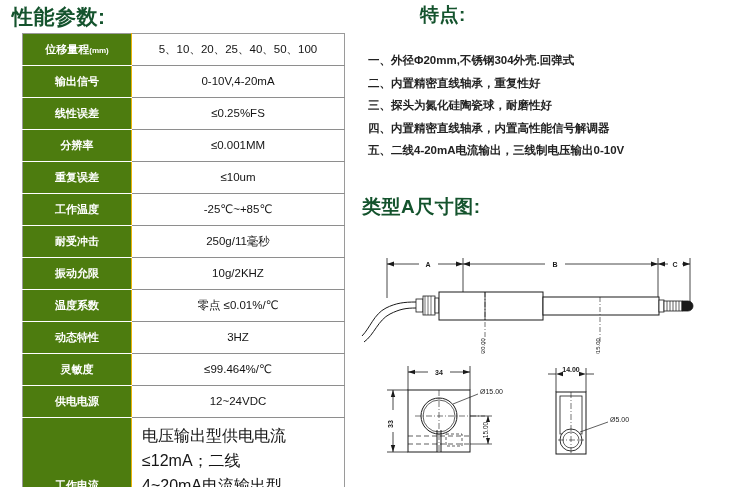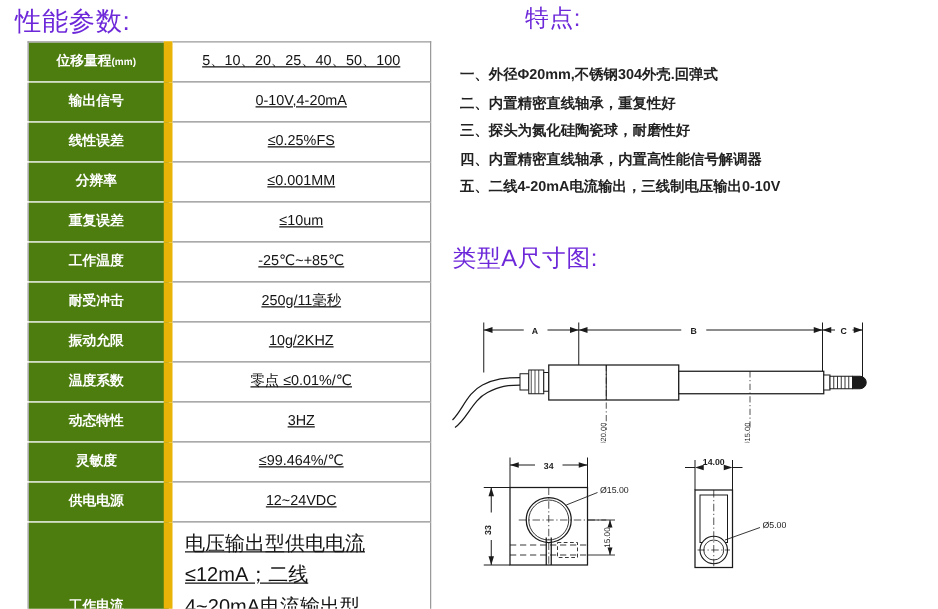--- a/index.html
+++ b/index.html
@@ -17,8 +17,8 @@
   .title{
     position:absolute;
     font-size:21px;
-    font-weight:normal;
-    color:#6d28d9;
+    font-weight:bold;
+    color:#14532d;
     letter-spacing:.5px;
     white-space:nowrap;
   }

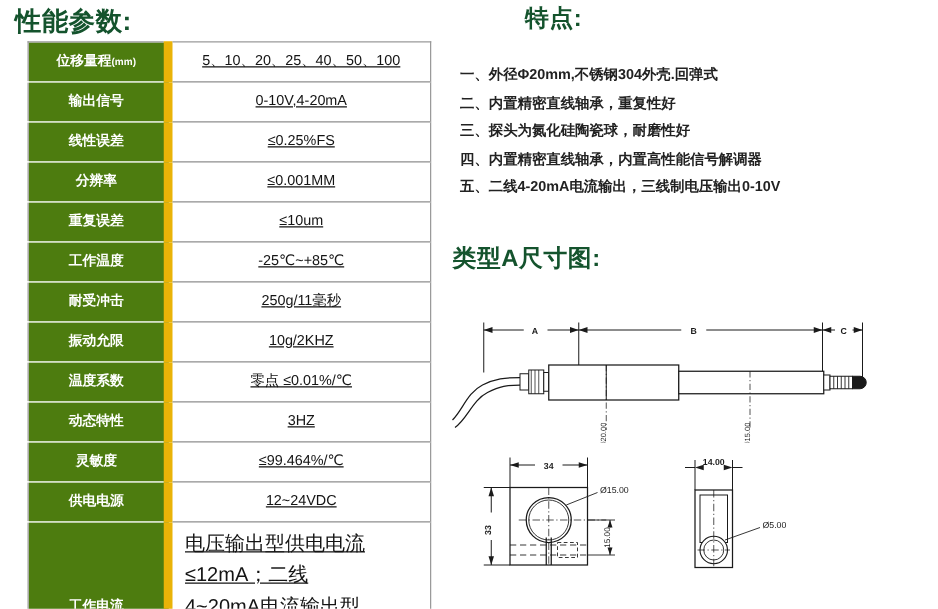--- a/index.html
+++ b/index.html
@@ -55,10 +55,9 @@
     font-size:11.5px;
     color:#141414;
     border-bottom:1px solid #8e8e8e;
-    border-left:7px solid #eab308;
+    border-left:1px solid #eab308;
     padding:0 6px;
     line-height:1.2;
-    text-decoration:underline;
   }
   .spec-table tr:last-child .val{border-bottom:none;}
   .val.multiline{

